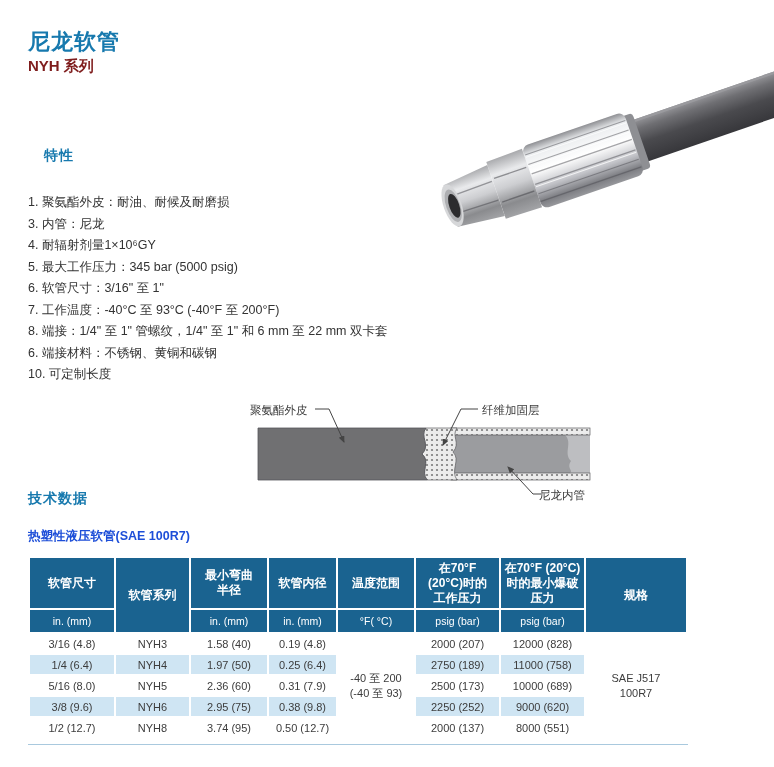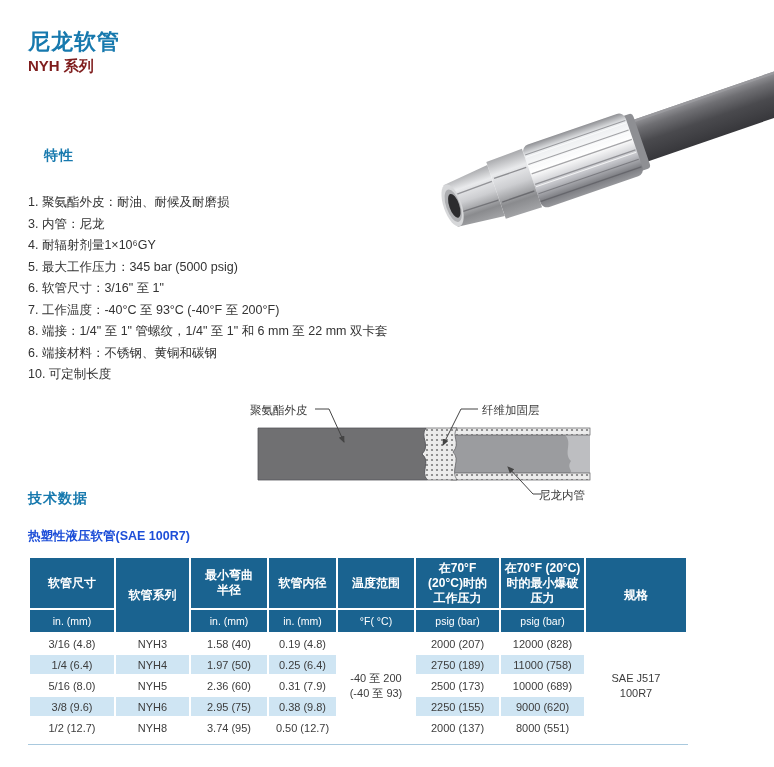--- a/index.html
+++ b/index.html
@@ -209,7 +209,7 @@
         <td>NYH6</td>
         <td>2.95 (75)</td>
         <td>0.38 (9.8)</td>
-        <td>2250 (155)</td>
+        <td>2250 (252)</td>
         <td>9000 (620)</td>
       </tr>
       <tr>

